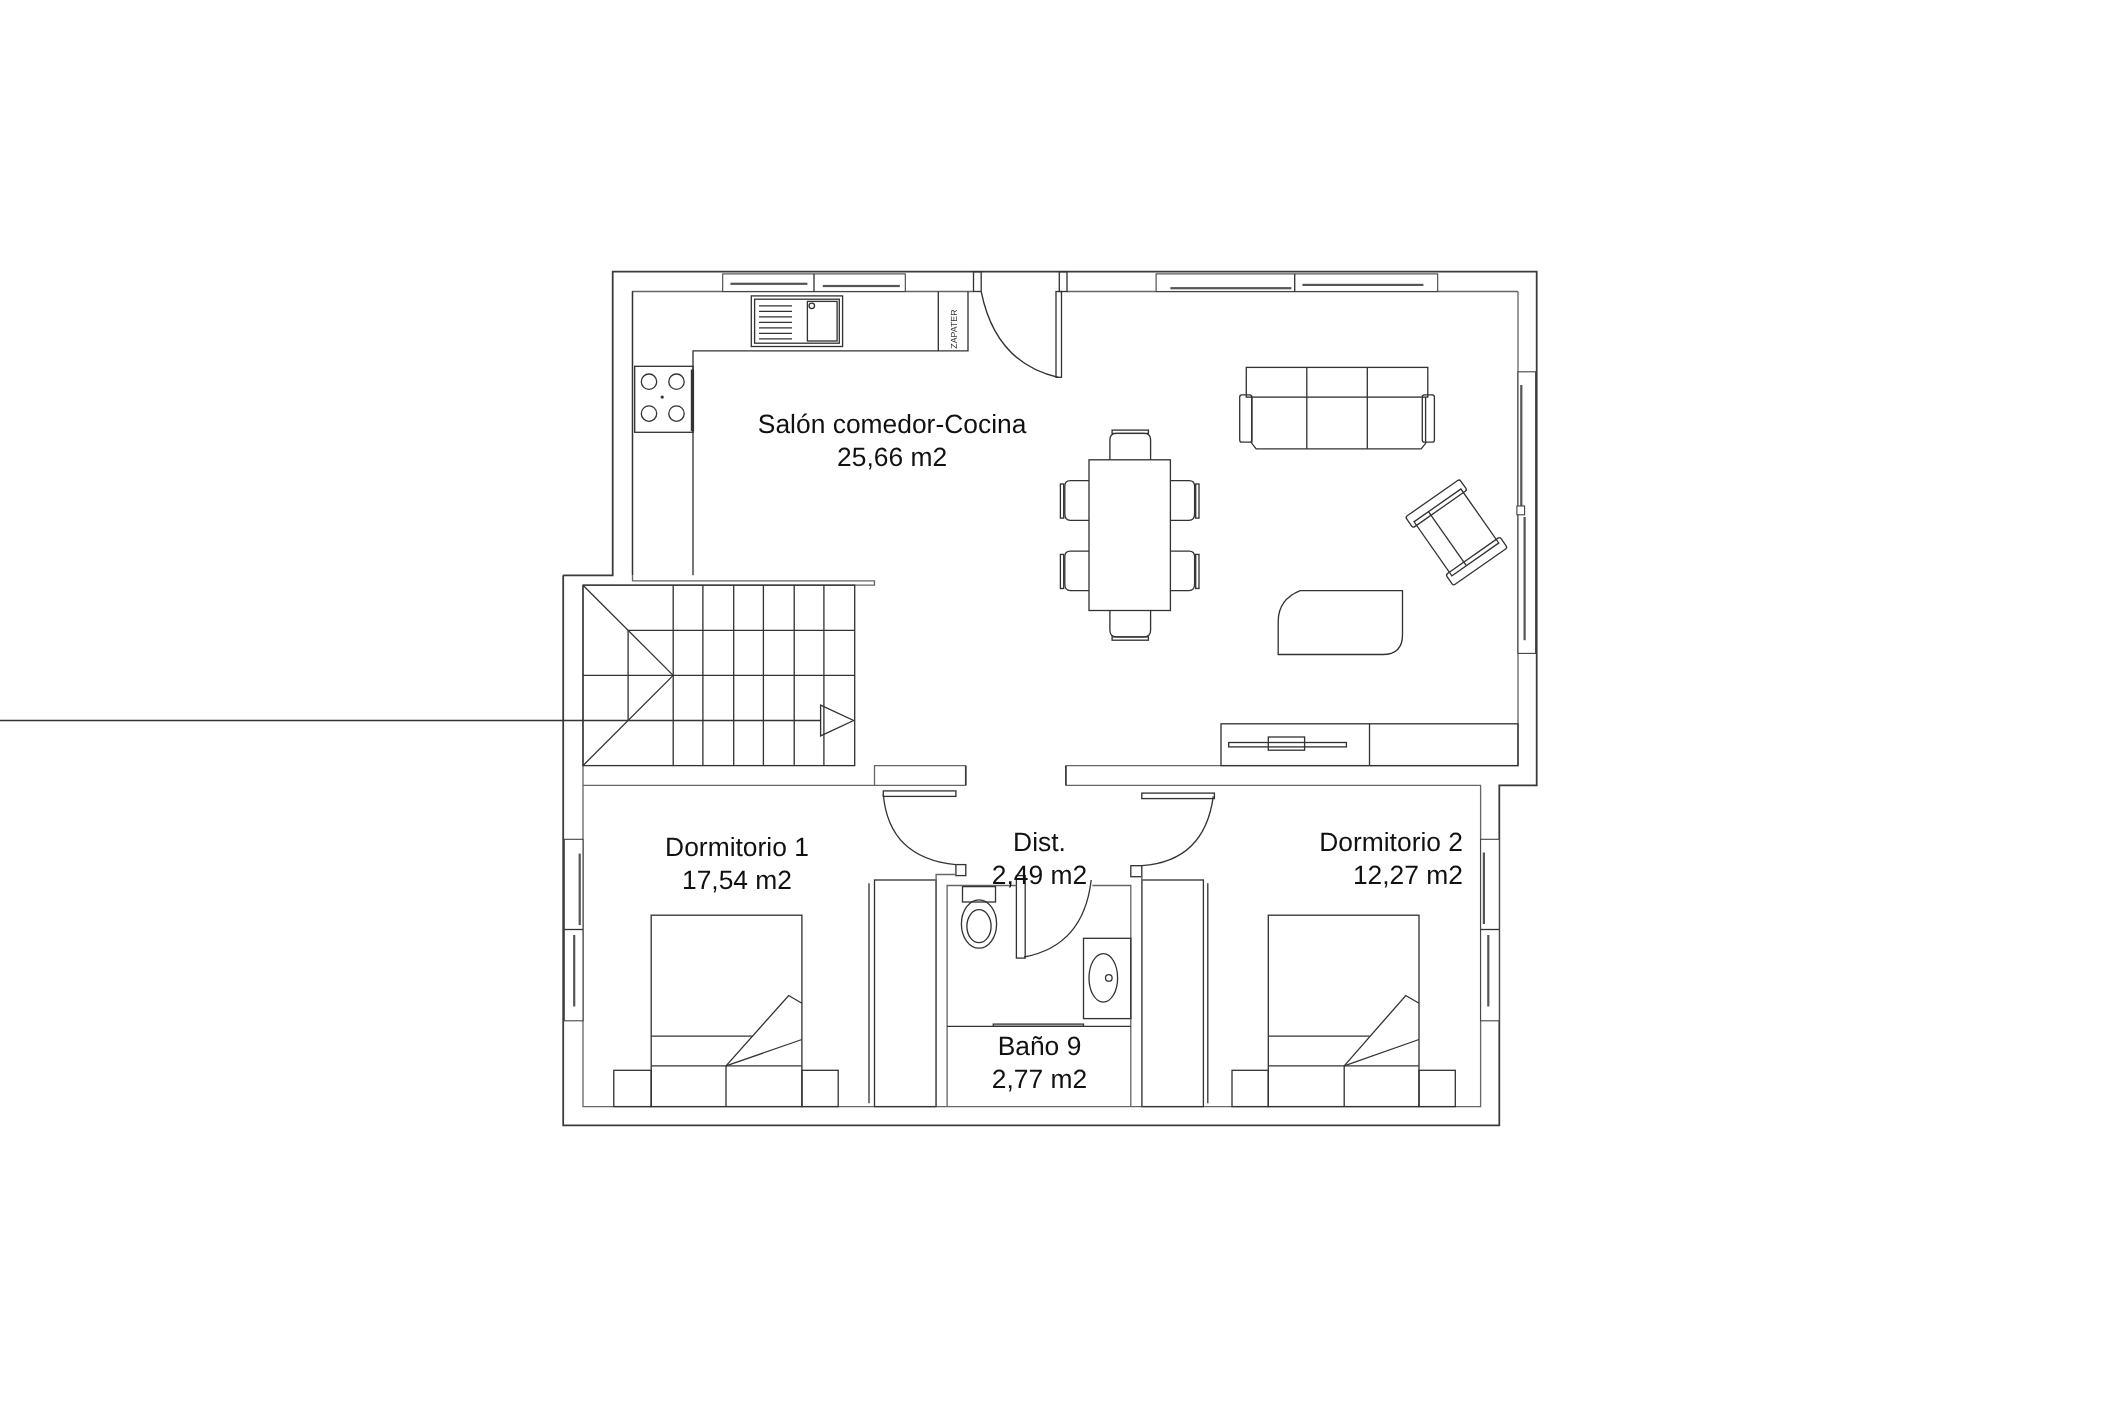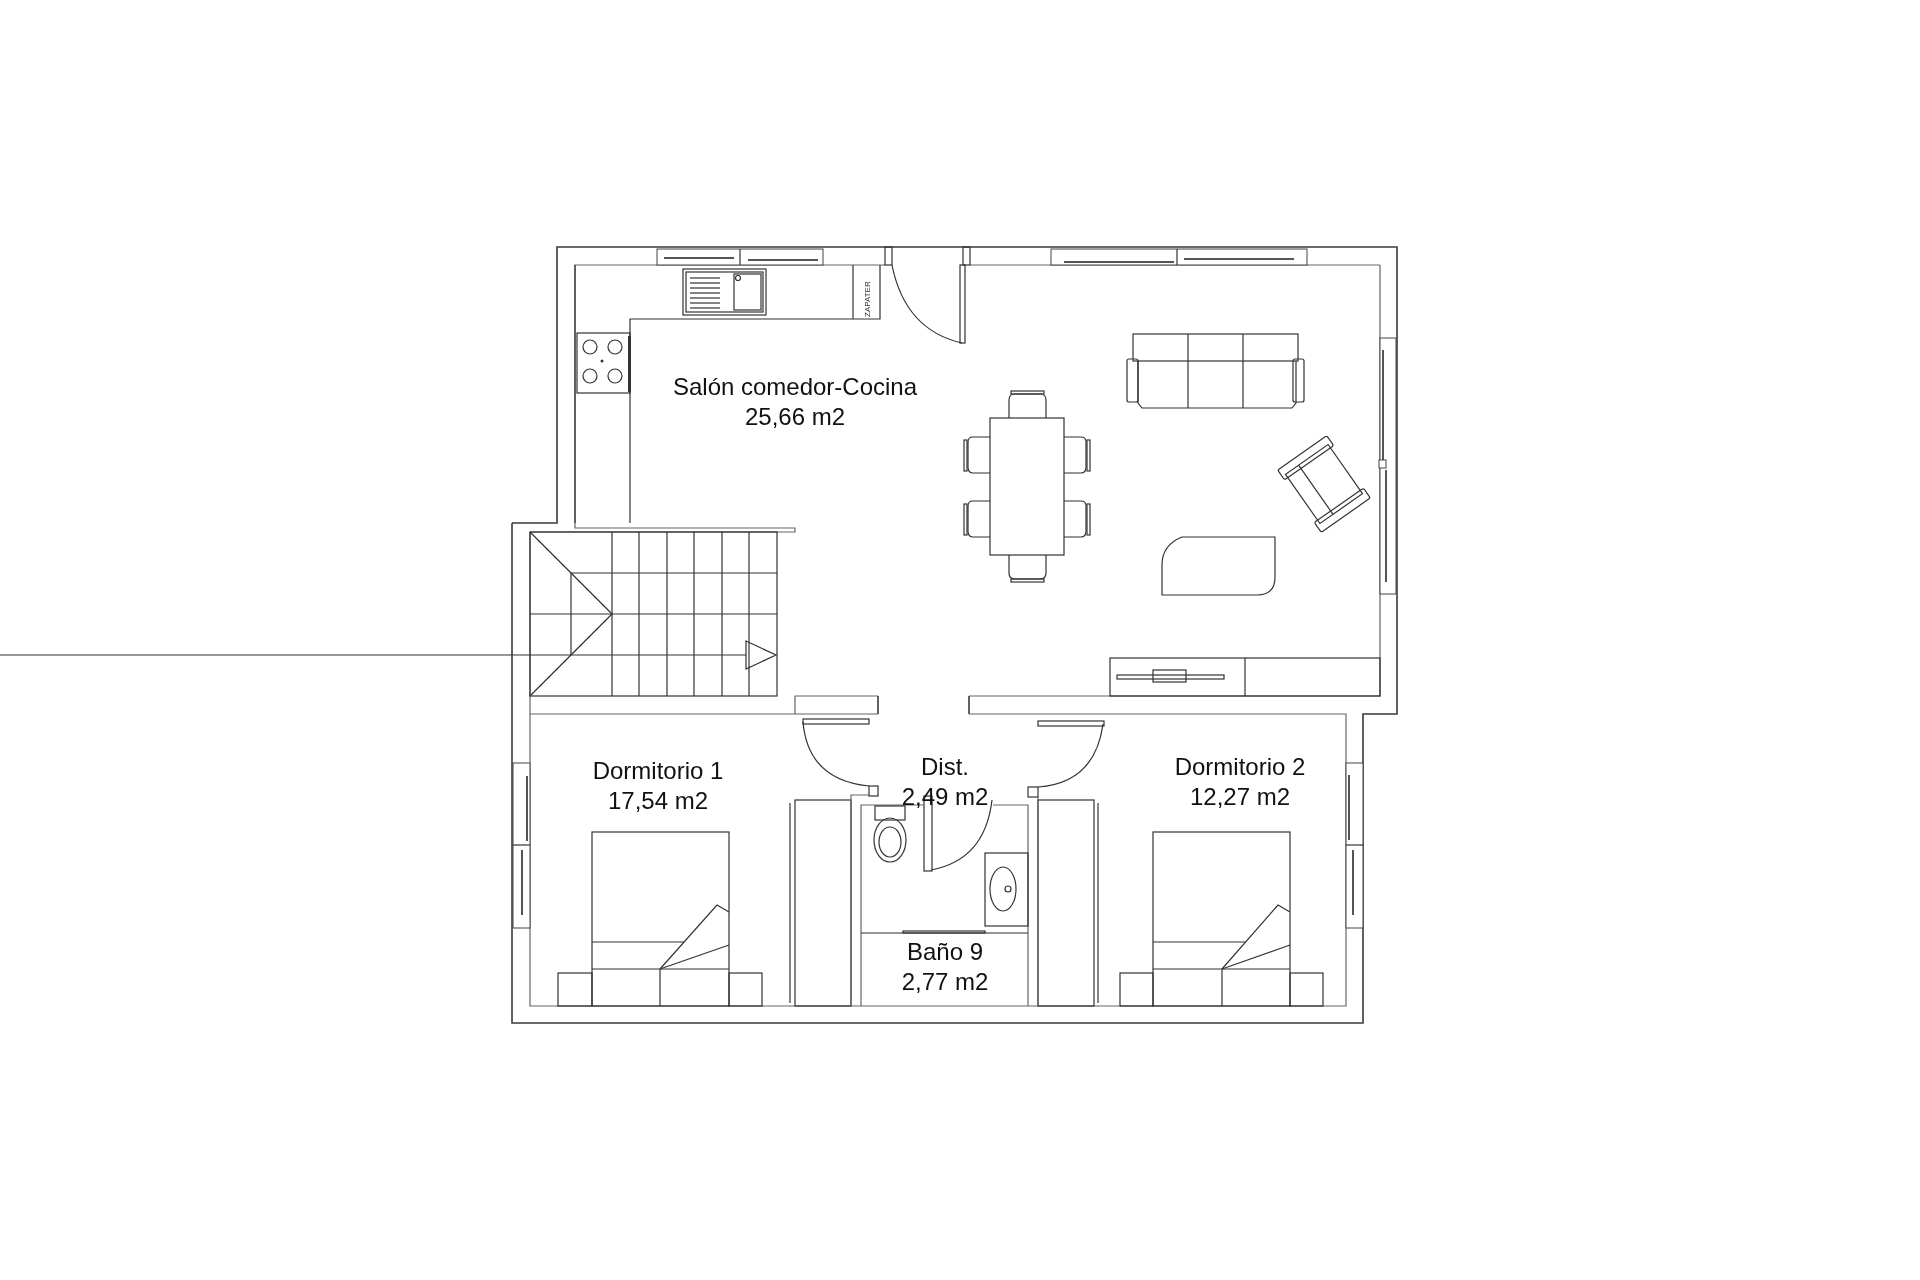--- a/index.html
+++ b/index.html
@@ -219,7 +219,7 @@
   </g>
 </svg>
 
-<div class="label" style="left:660px; top:372px; width:270px;text-align:center;">
+<div class="label" style="left:676px; top:372px; width:270px;text-align:center;">
   <div>Salón comedor-Cocina</div>
   <div>25,66 m2</div>
 </div>

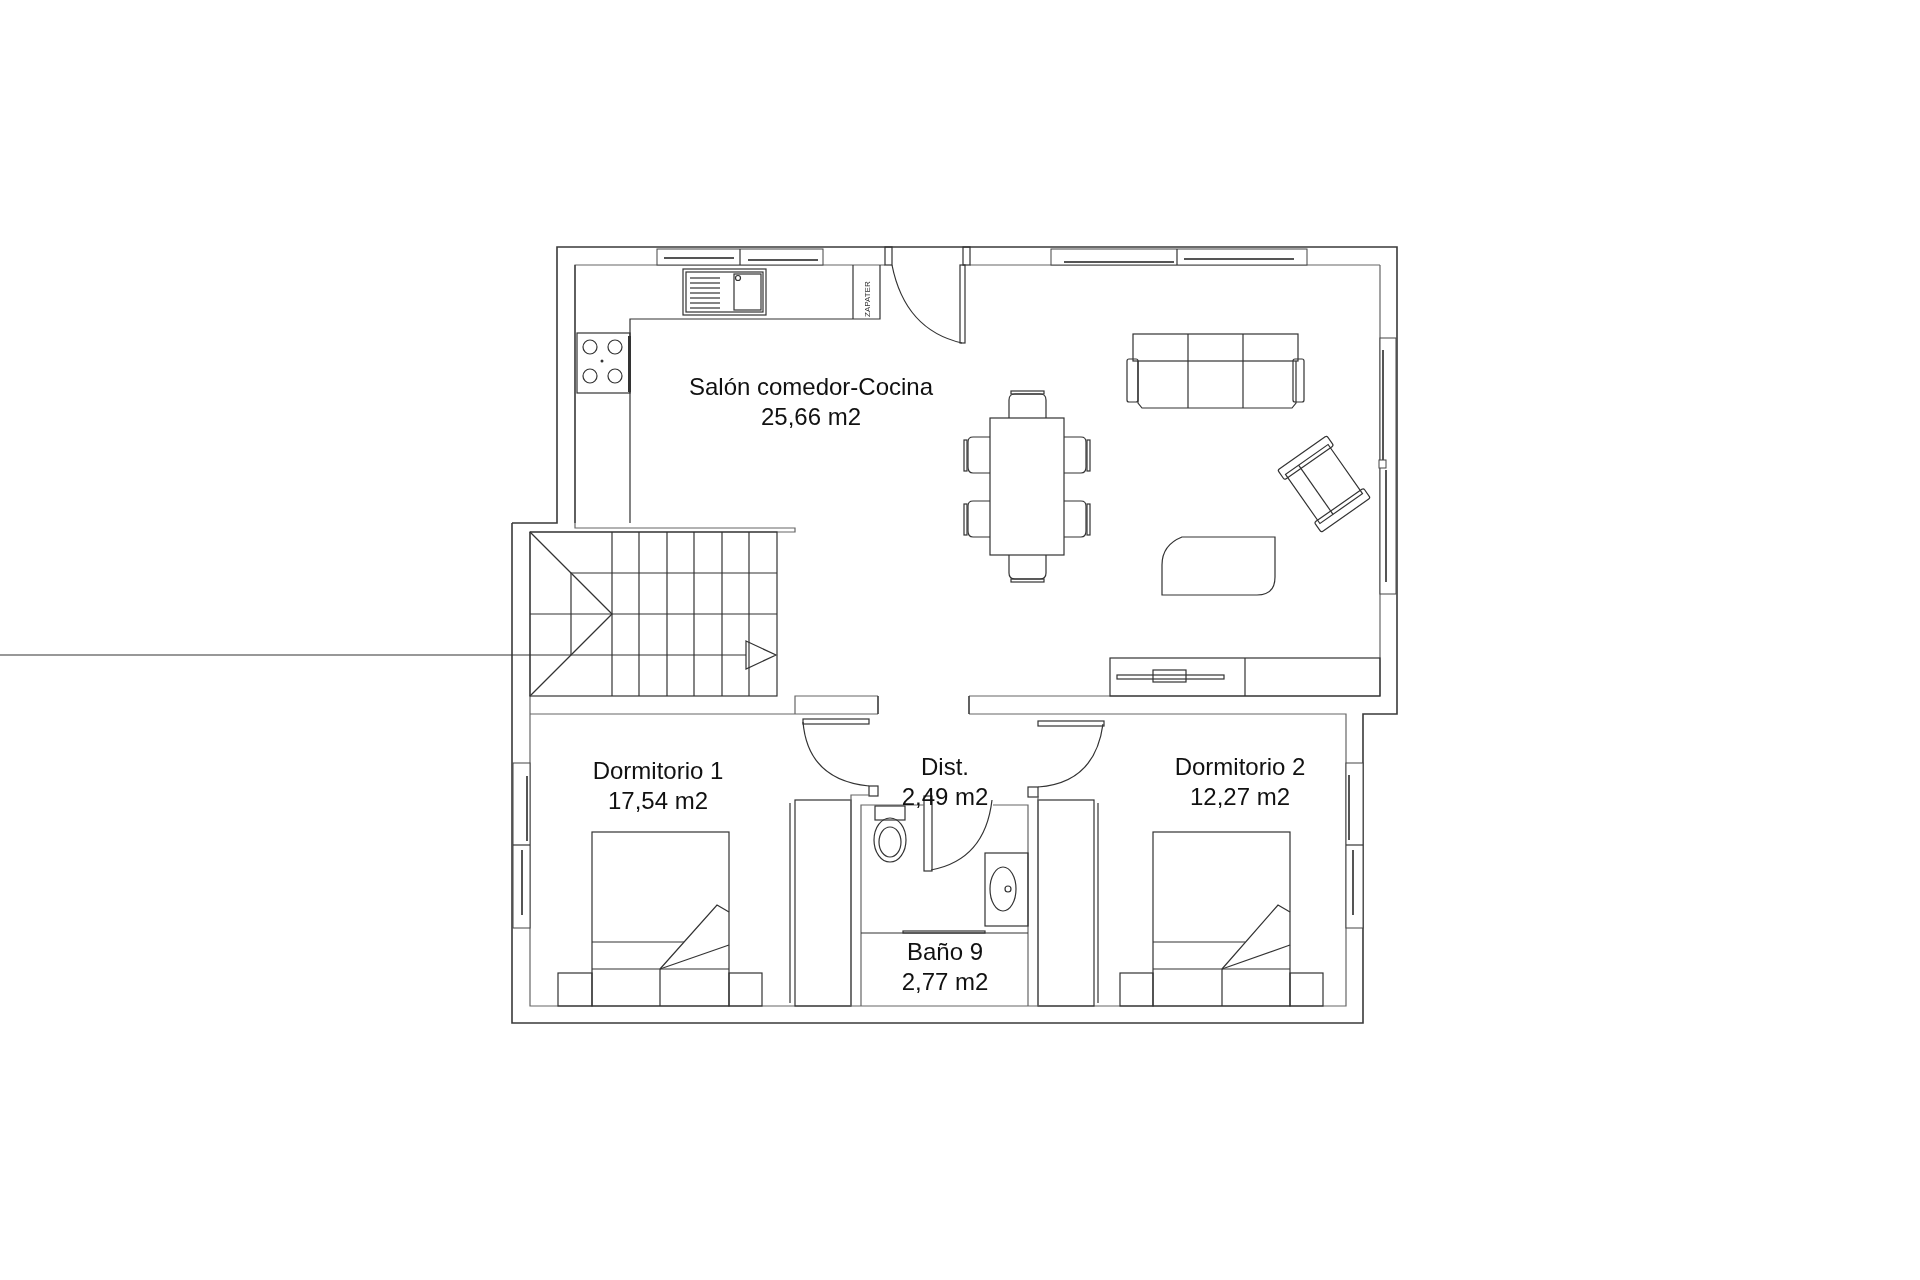--- a/index.html
+++ b/index.html
@@ -229,7 +229,7 @@
   <div>2,49 m2</div>
 </div>
 
-<div class="label" style="left:568px; top:756px; width:180px;">
+<div class="label" style="left:580px; top:756px; width:180px;">
   <div>Dormitorio 1</div>
   <div>17,54 m2</div>
 </div>

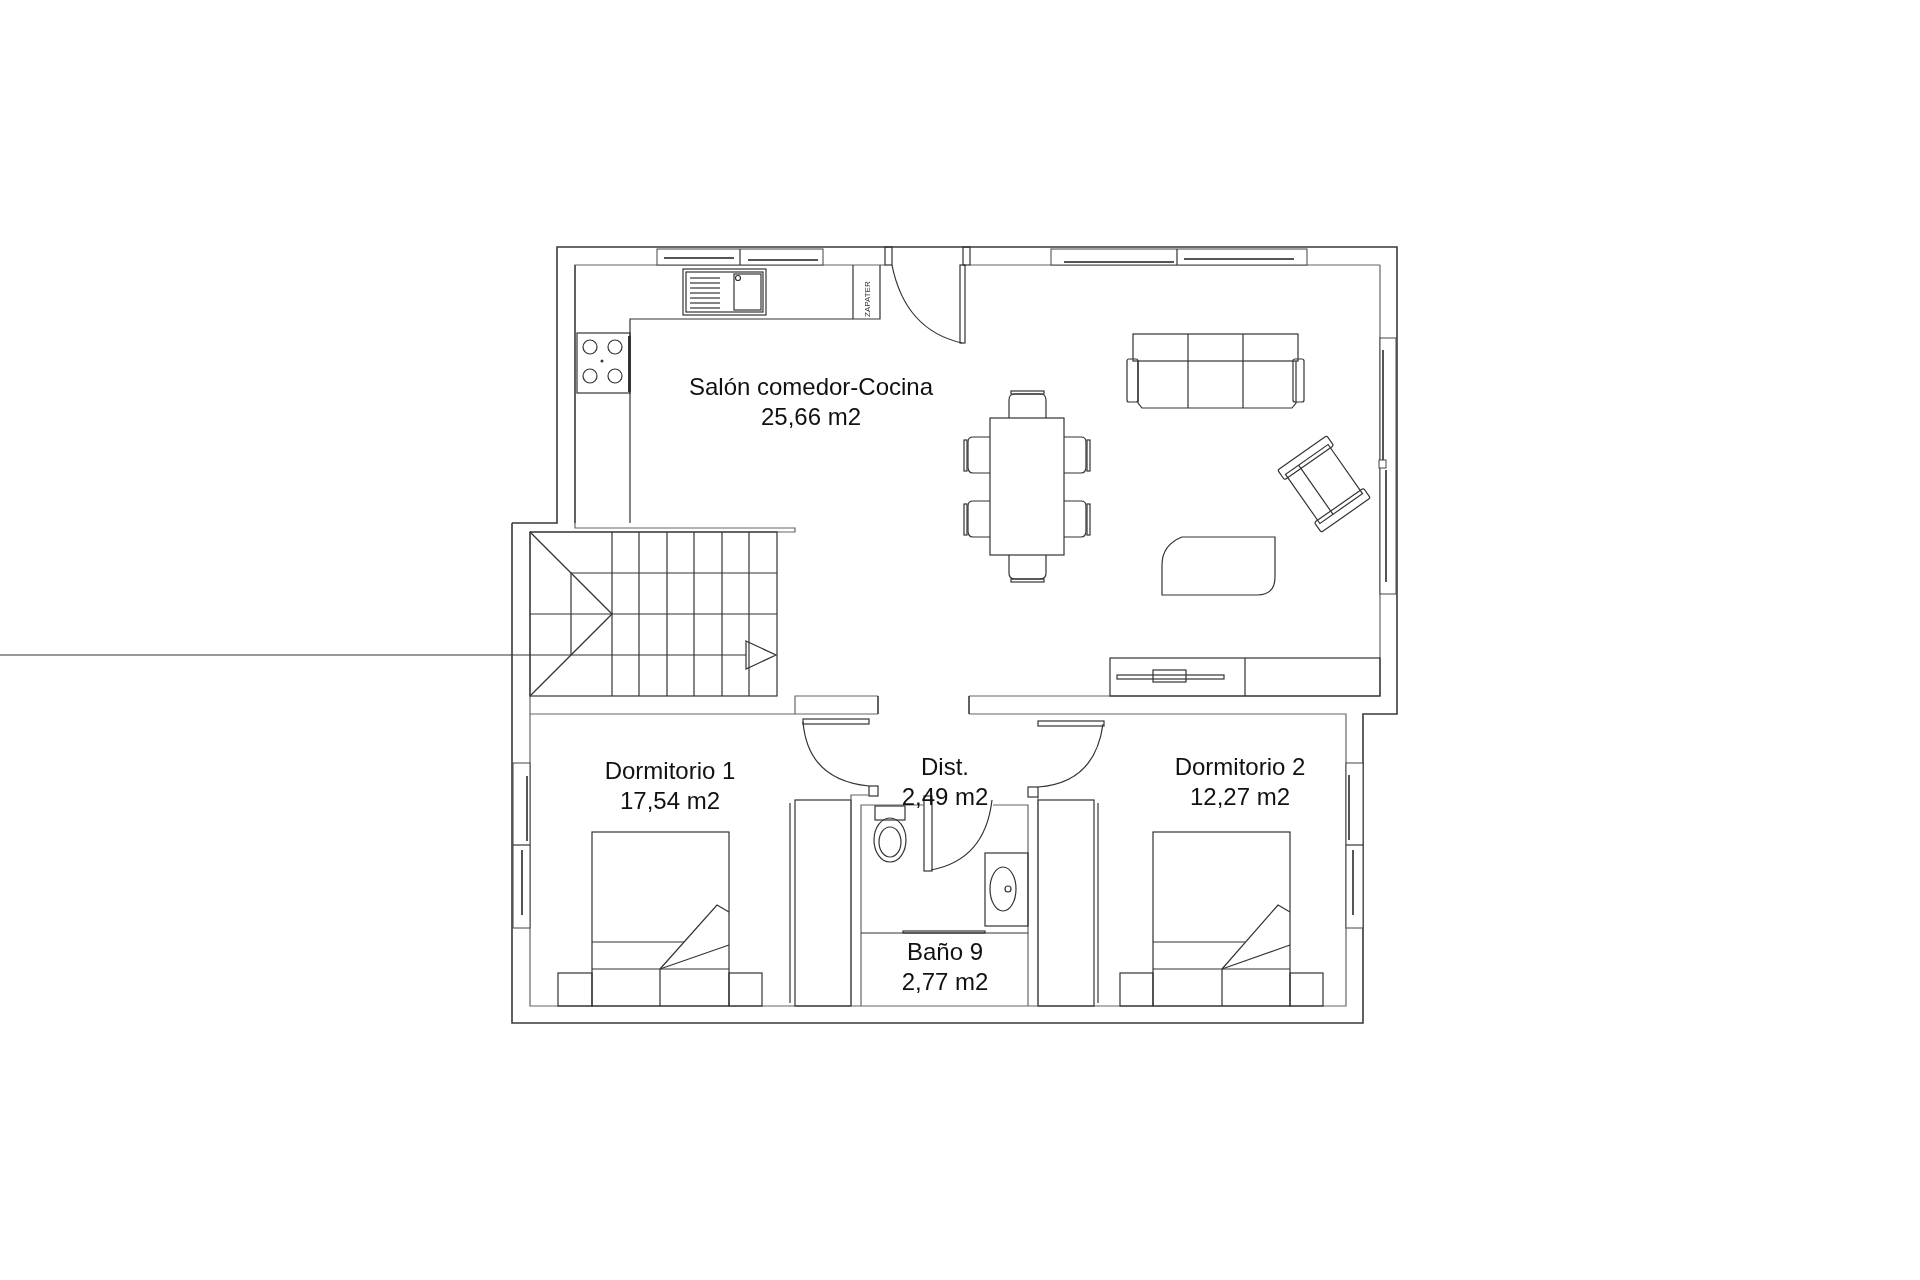--- a/index.html
+++ b/index.html
@@ -239,7 +239,7 @@
   <div>2,77 m2</div>
 </div>
 
-<div class="label" style="left:1150px; top:752px; width:180px; text-align:center;">
+<div class="label" style="left:1150px; top:752px; width:180px; text-align:right;">
   <div>Dormitorio 2</div>
   <div>12,27 m2</div>
 </div>

